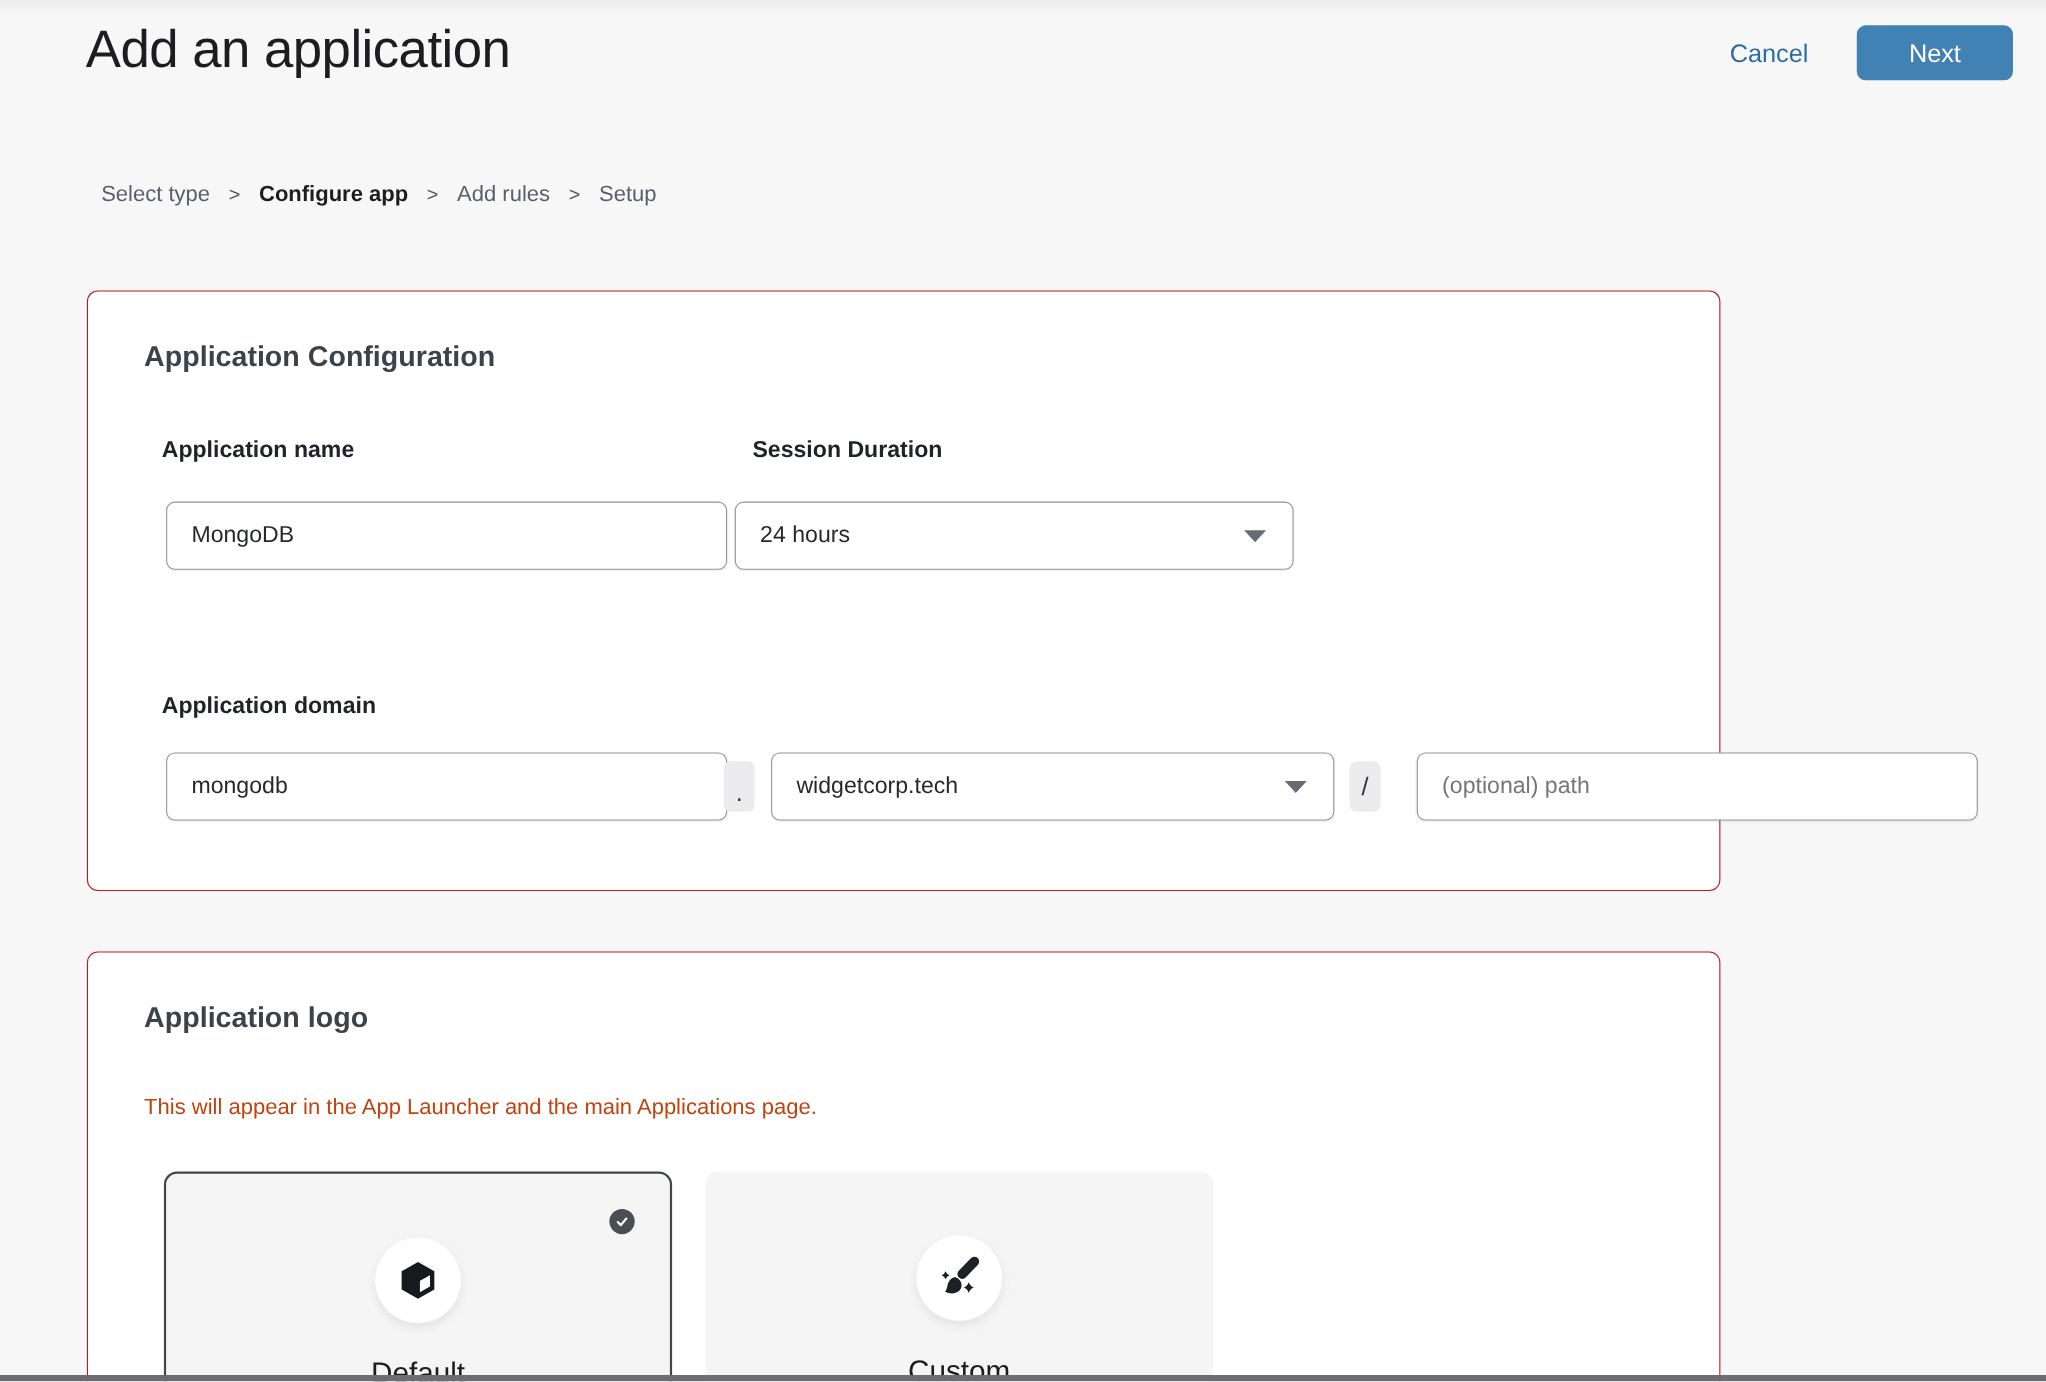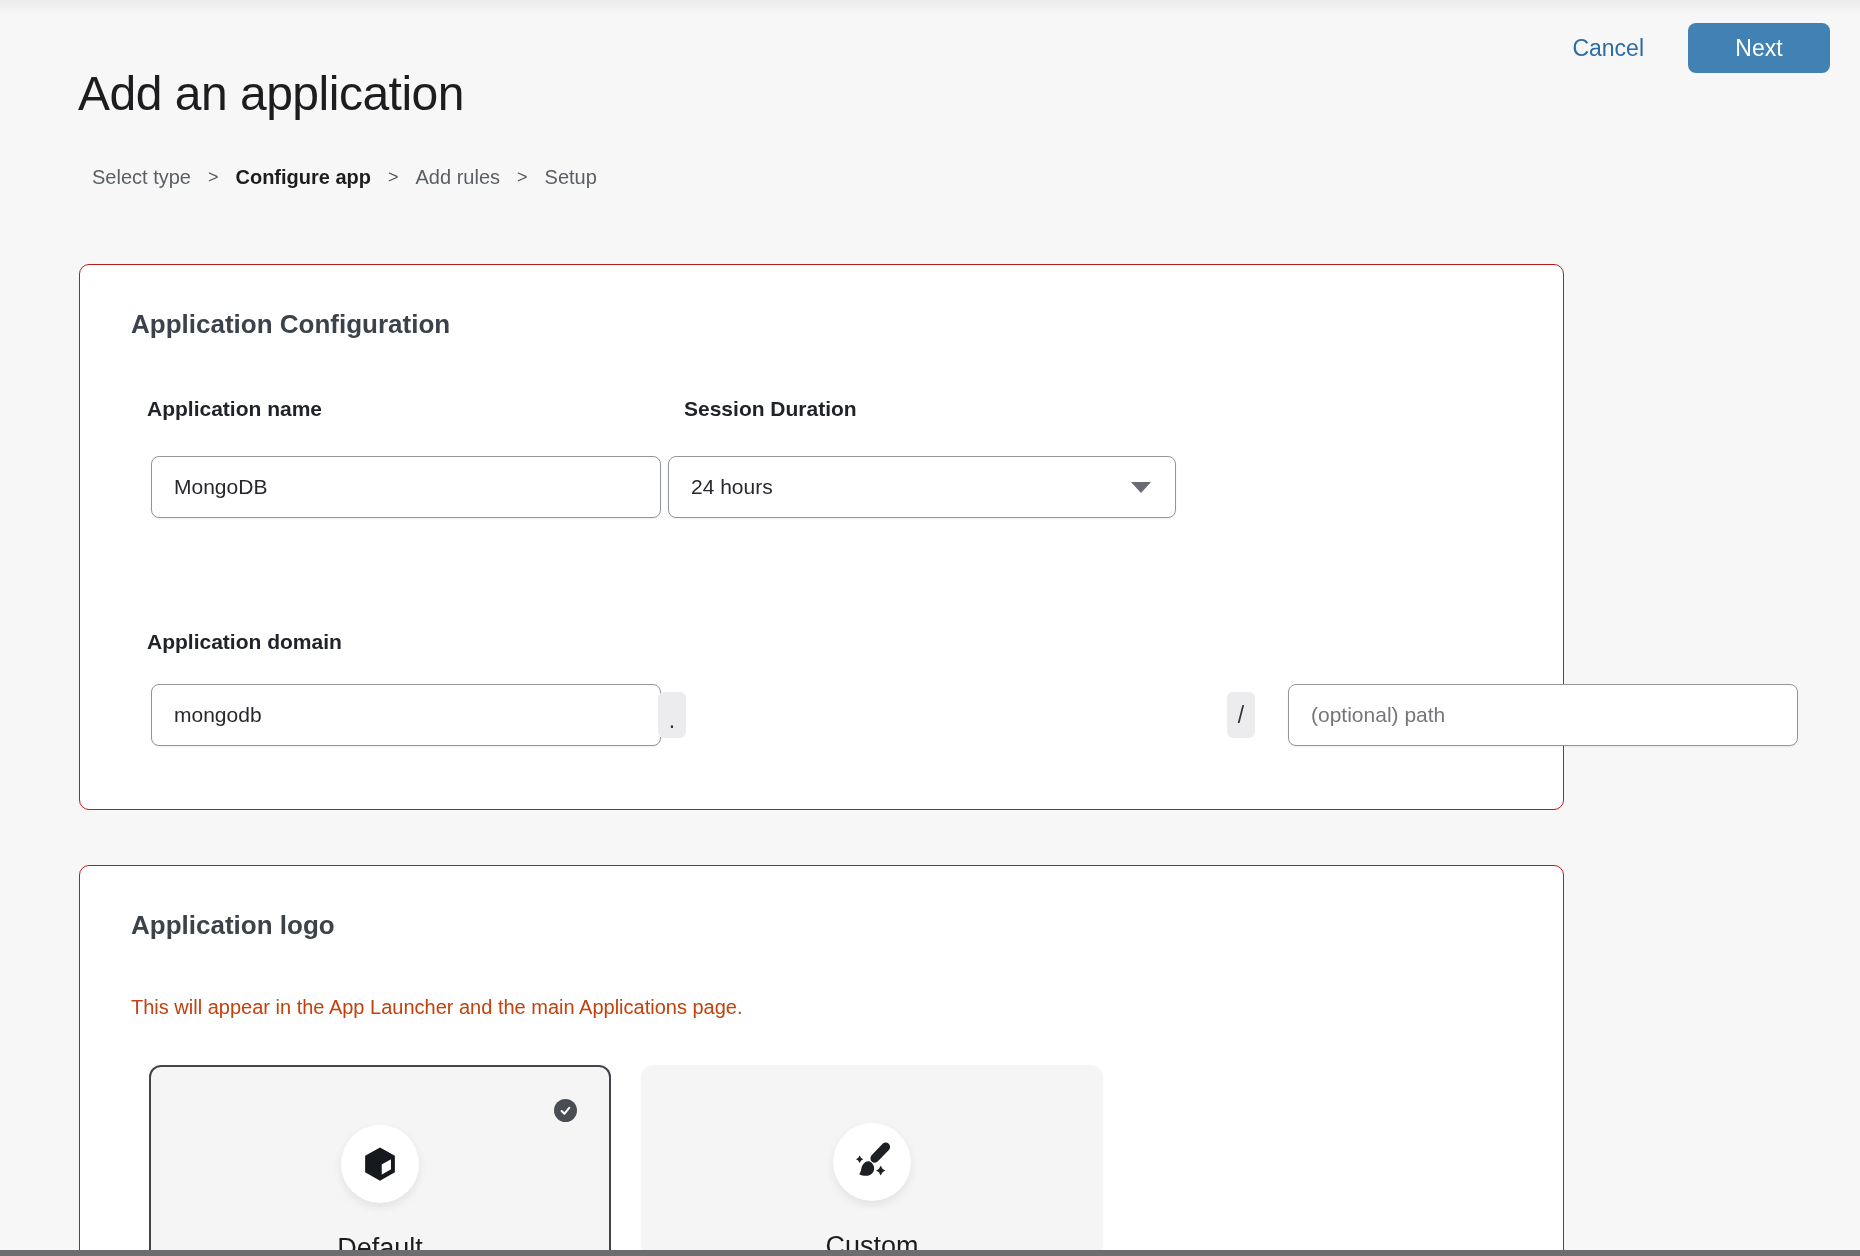--- a/index.html
+++ b/index.html
@@ -17,7 +17,7 @@
   
   .page-title{
     position:absolute; left:78px; top:18px;
-    font-size:48px; font-weight:400; letter-spacing:-0.5px; color:#1d1d1f;margin-top:48px;
+    font-size:48px; font-weight:400; letter-spacing:-0.5px; color:#1d1d1f;
   }
   .header-actions{
     position:absolute; top:23px; right:30px; height:50px;

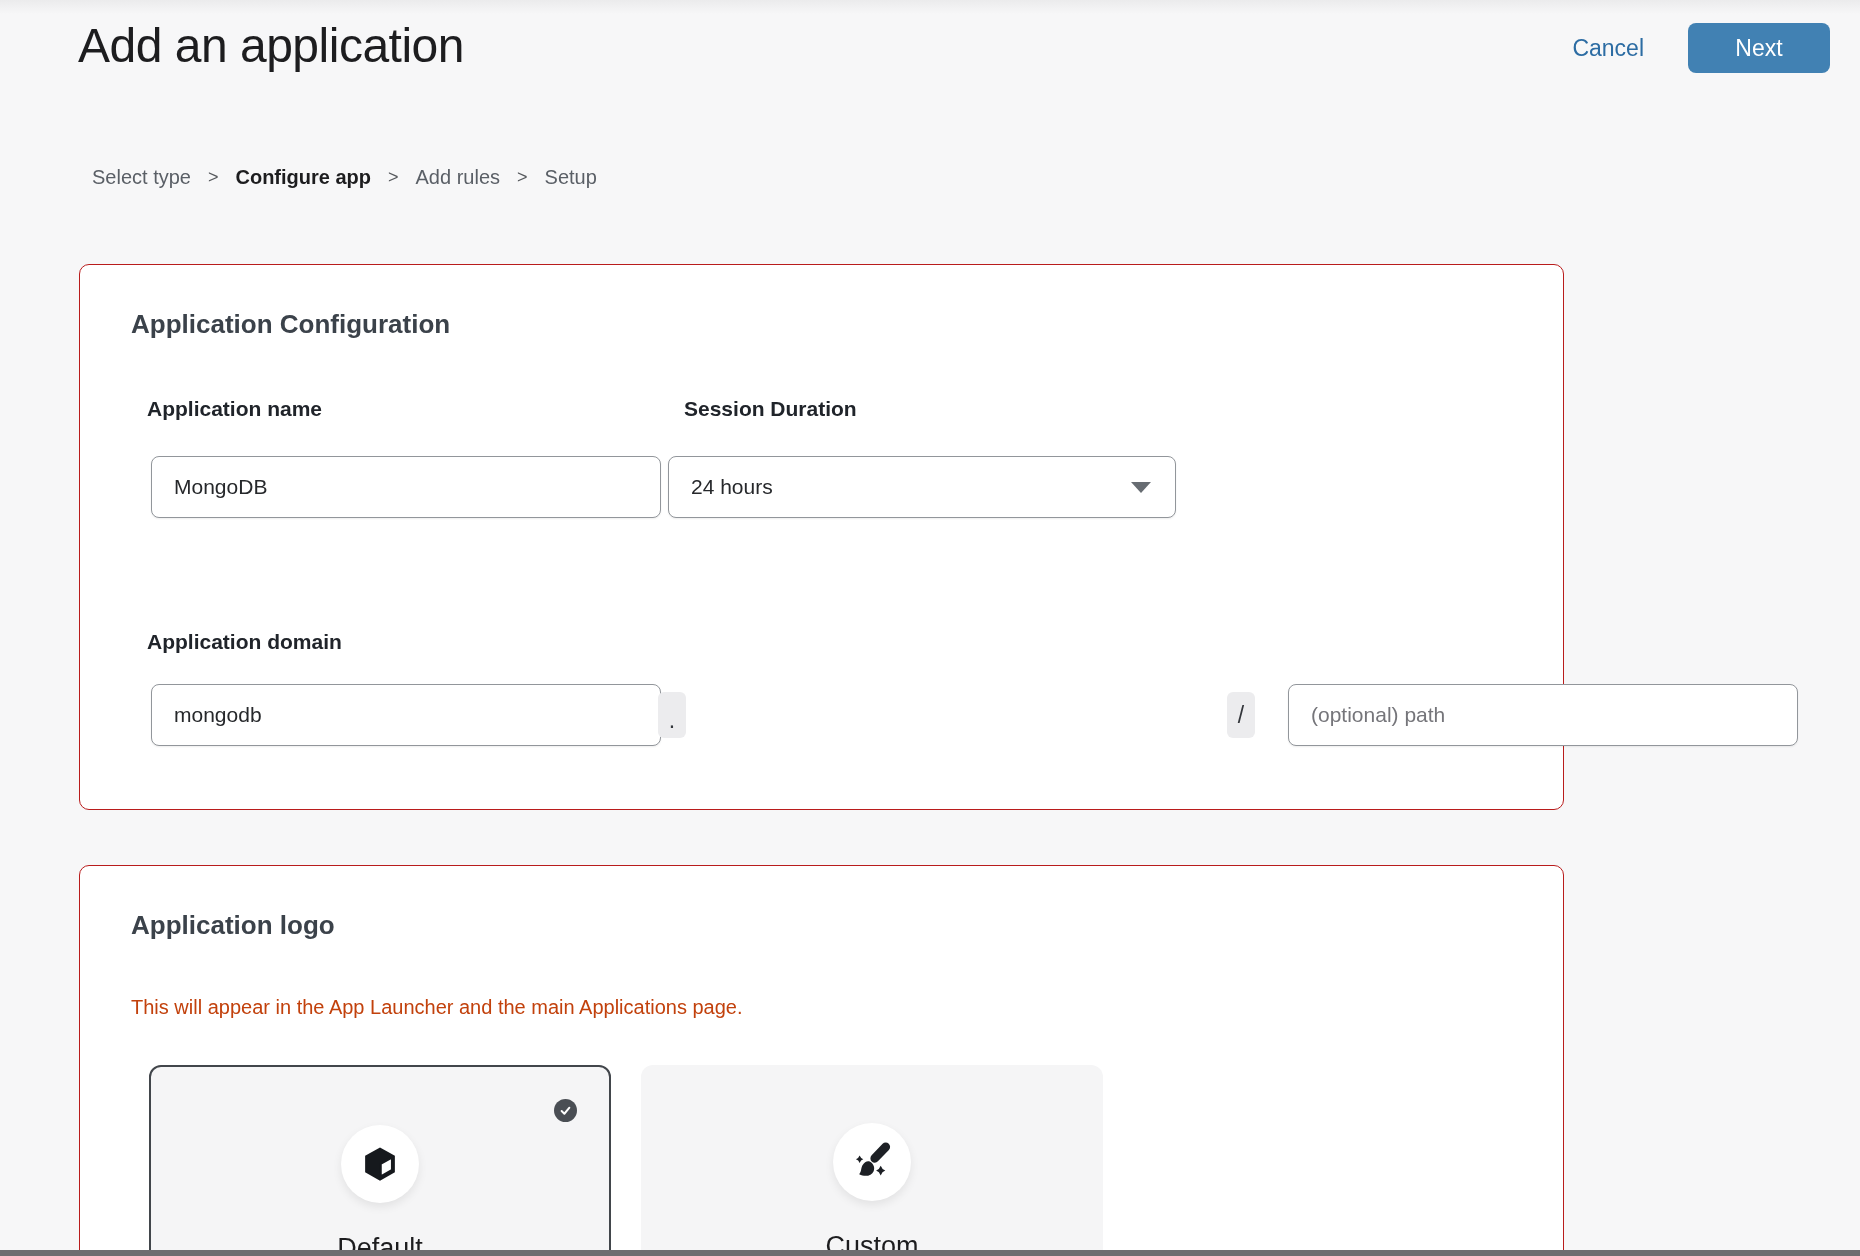--- a/index.html
+++ b/index.html
@@ -169,6 +169,10 @@
 
     <div class="sep-chip dot" style="left:578px; top:427px;">.</div>
 
+    <div class="select-box" style="left:621px; top:419px; width:512px;">
+      <span>widgetcorp.tech</span>
+      <span class="caret"></span>
+    </div>
 
     <div class="sep-chip slash" style="left:1147px; top:427px;">/</div>
 

